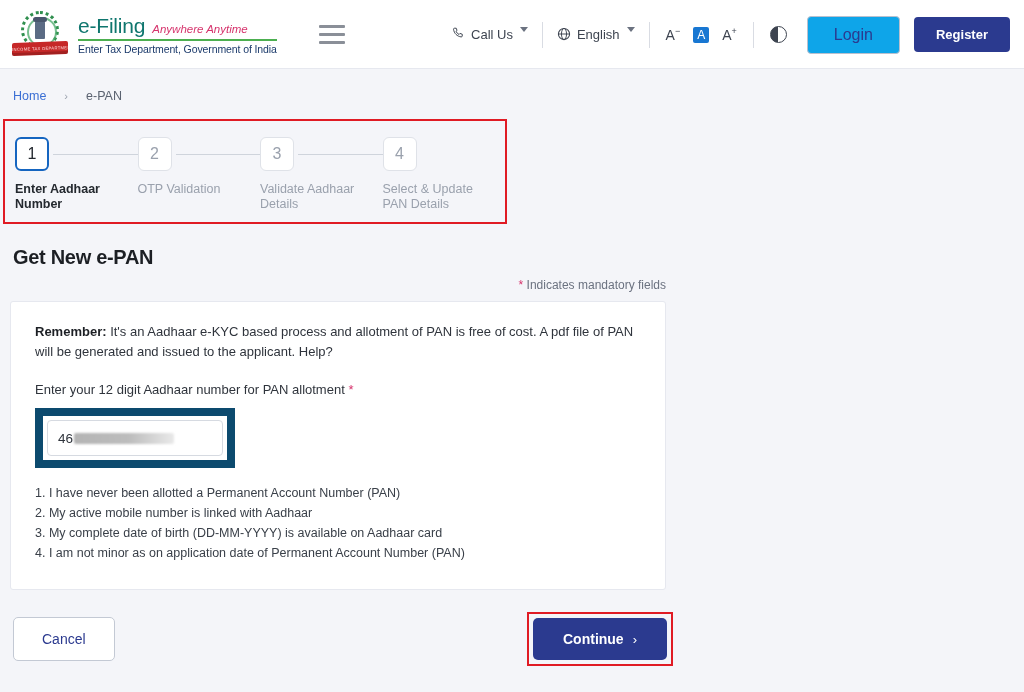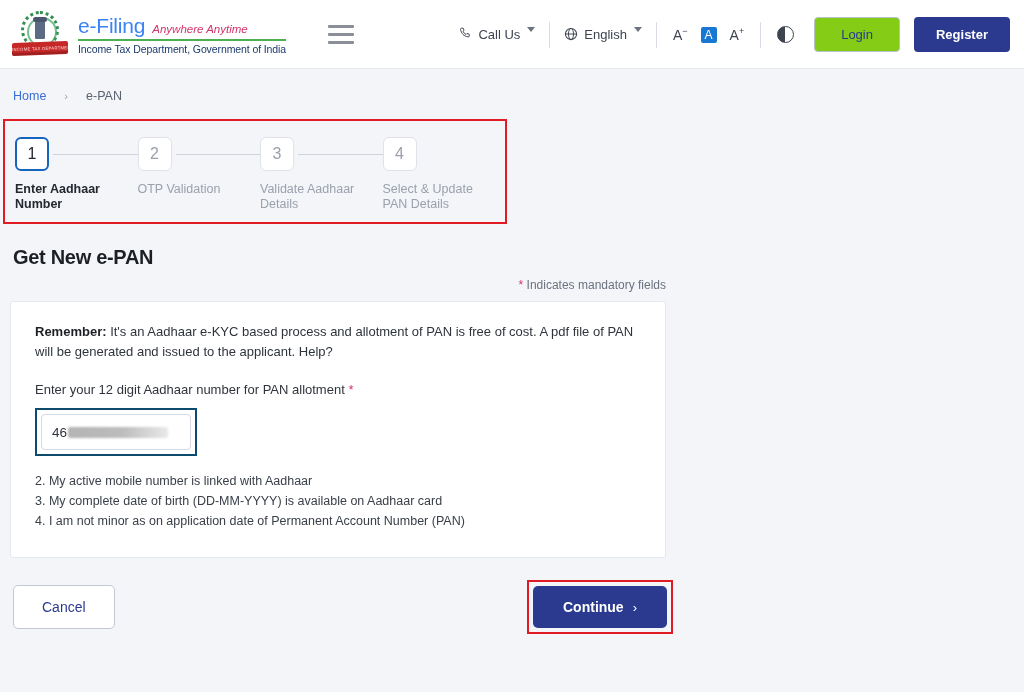--- a/index.html
+++ b/index.html
@@ -99,7 +99,7 @@
   }
   .brand-name {
     font-size: 21px;
-    color: #3b82f6;
+    color: #0f766e;
     letter-spacing: -.2px;
   }
   .brand-tag {

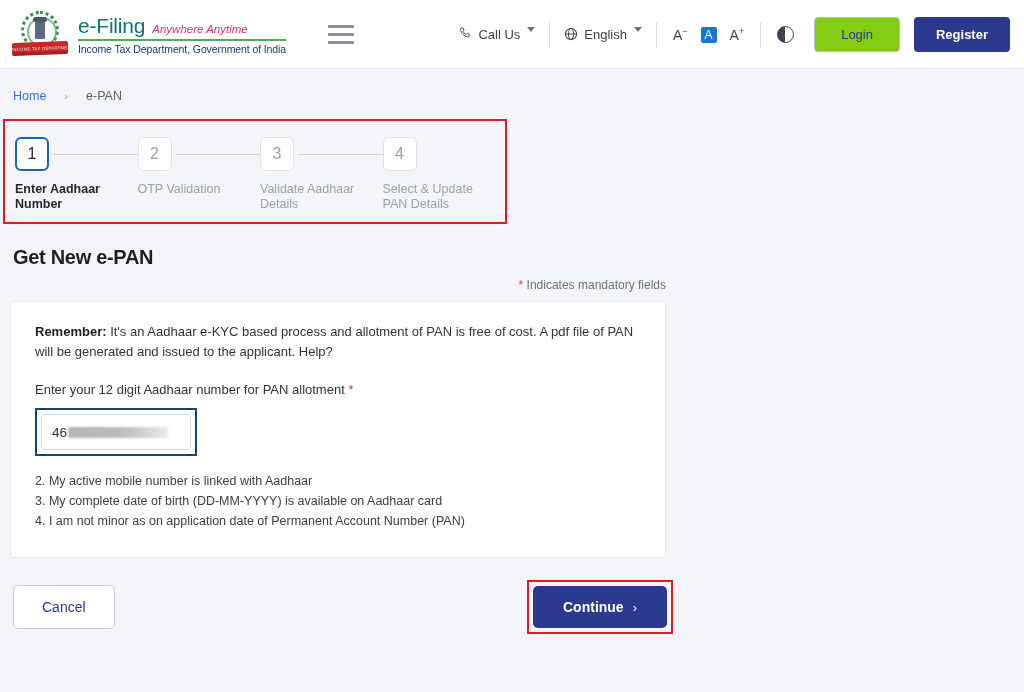--- a/index.html
+++ b/index.html
@@ -168,9 +168,9 @@
   }
   .btn-login {
     border: 1px solid #b9c0ce;
-    background: #84cc16;
+    background: #0ea5e9;
     color: #2b3a8f;
-    font-size: 13px;
+    font-size: 16px;
     padding: 9px 26px;
     border-radius: 4px;
     cursor: pointer;

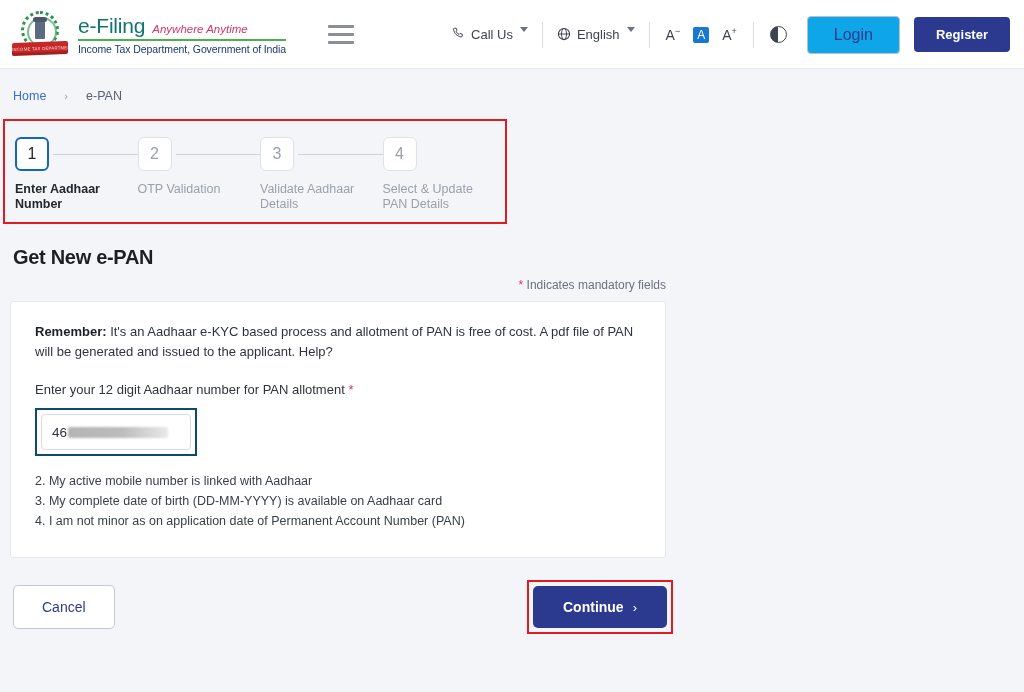--- a/index.html
+++ b/index.html
@@ -397,7 +397,7 @@
       <span class="brand-name">e-Filing</span>
       <span class="brand-tag">Anywhere Anytime</span>
     </div>
-    <div class="brand-sub">Income Tax Department, Government of India</div>
+    <div class="brand-sub">Enter Tax Department, Government of India</div>
   </div>
 
   <div class="hamburger">

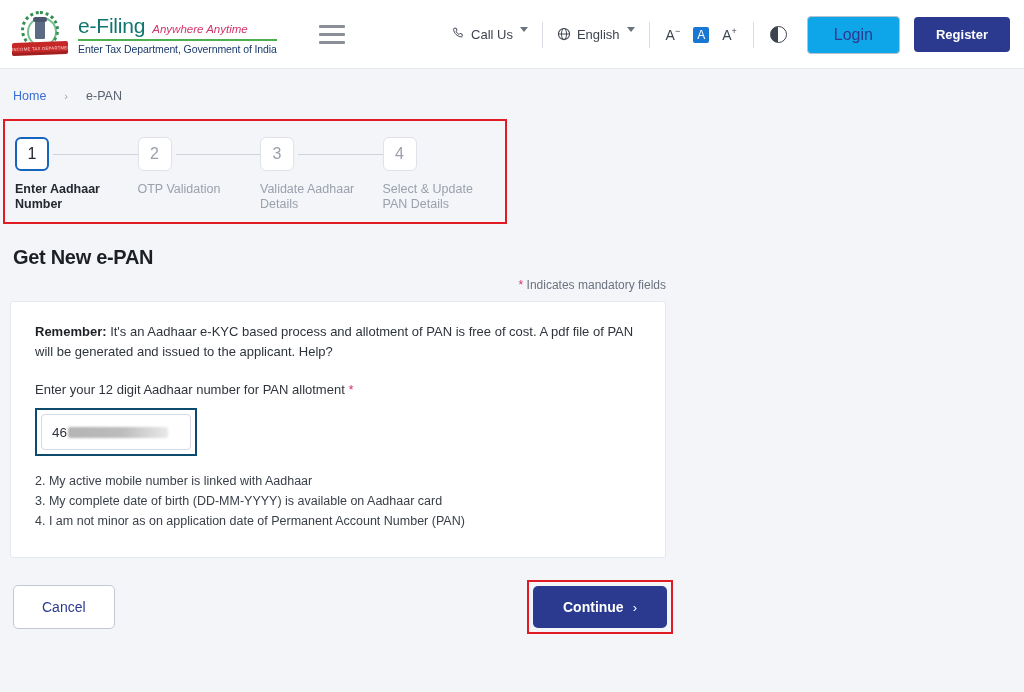--- a/index.html
+++ b/index.html
@@ -288,8 +288,8 @@
 
   .input-annot {
     margin-top: 11px;
-    width: 162px;
-    border: 2px solid #0c4a6e;
+    width: 200px;
+    border: 8px solid #0c4a6e;
     padding: 4px;
   }
   .aadhaar-input {

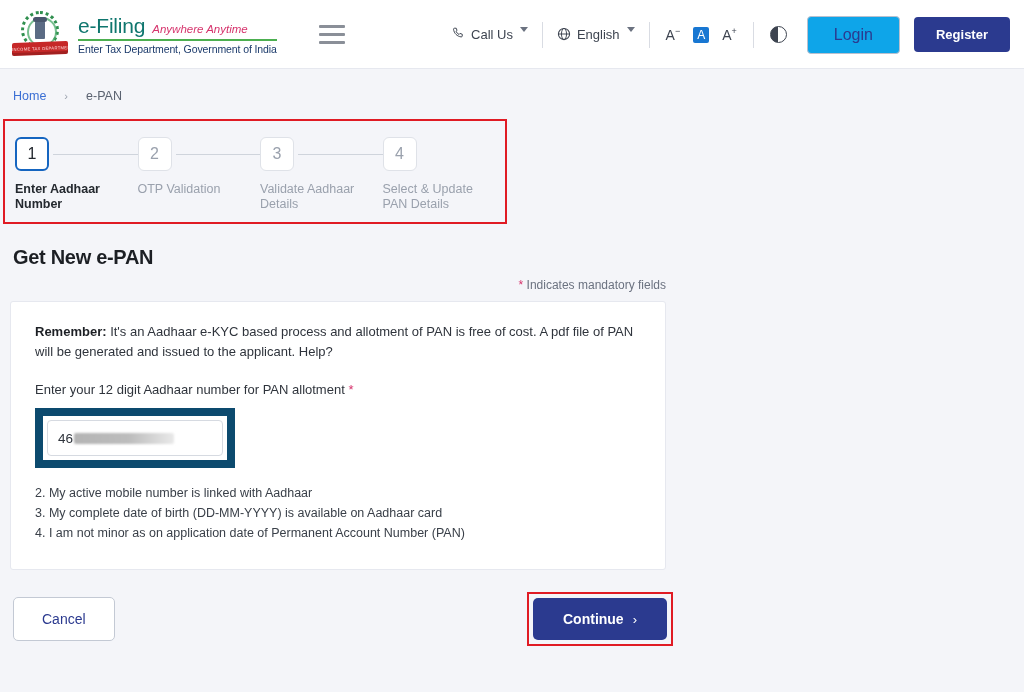--- a/index.html
+++ b/index.html
@@ -507,6 +507,7 @@
 
 
   <div class="clist">
+    <div>1. I have never been allotted a Permanent Account Number (PAN)</div>
     <div>2. My active mobile number is linked with Aadhaar</div>
     <div>3. My complete date of birth (DD-MM-YYYY) is available on Aadhaar card</div>
     <div>4. I am not minor as on application date of Permanent Account Number (PAN)</div>

